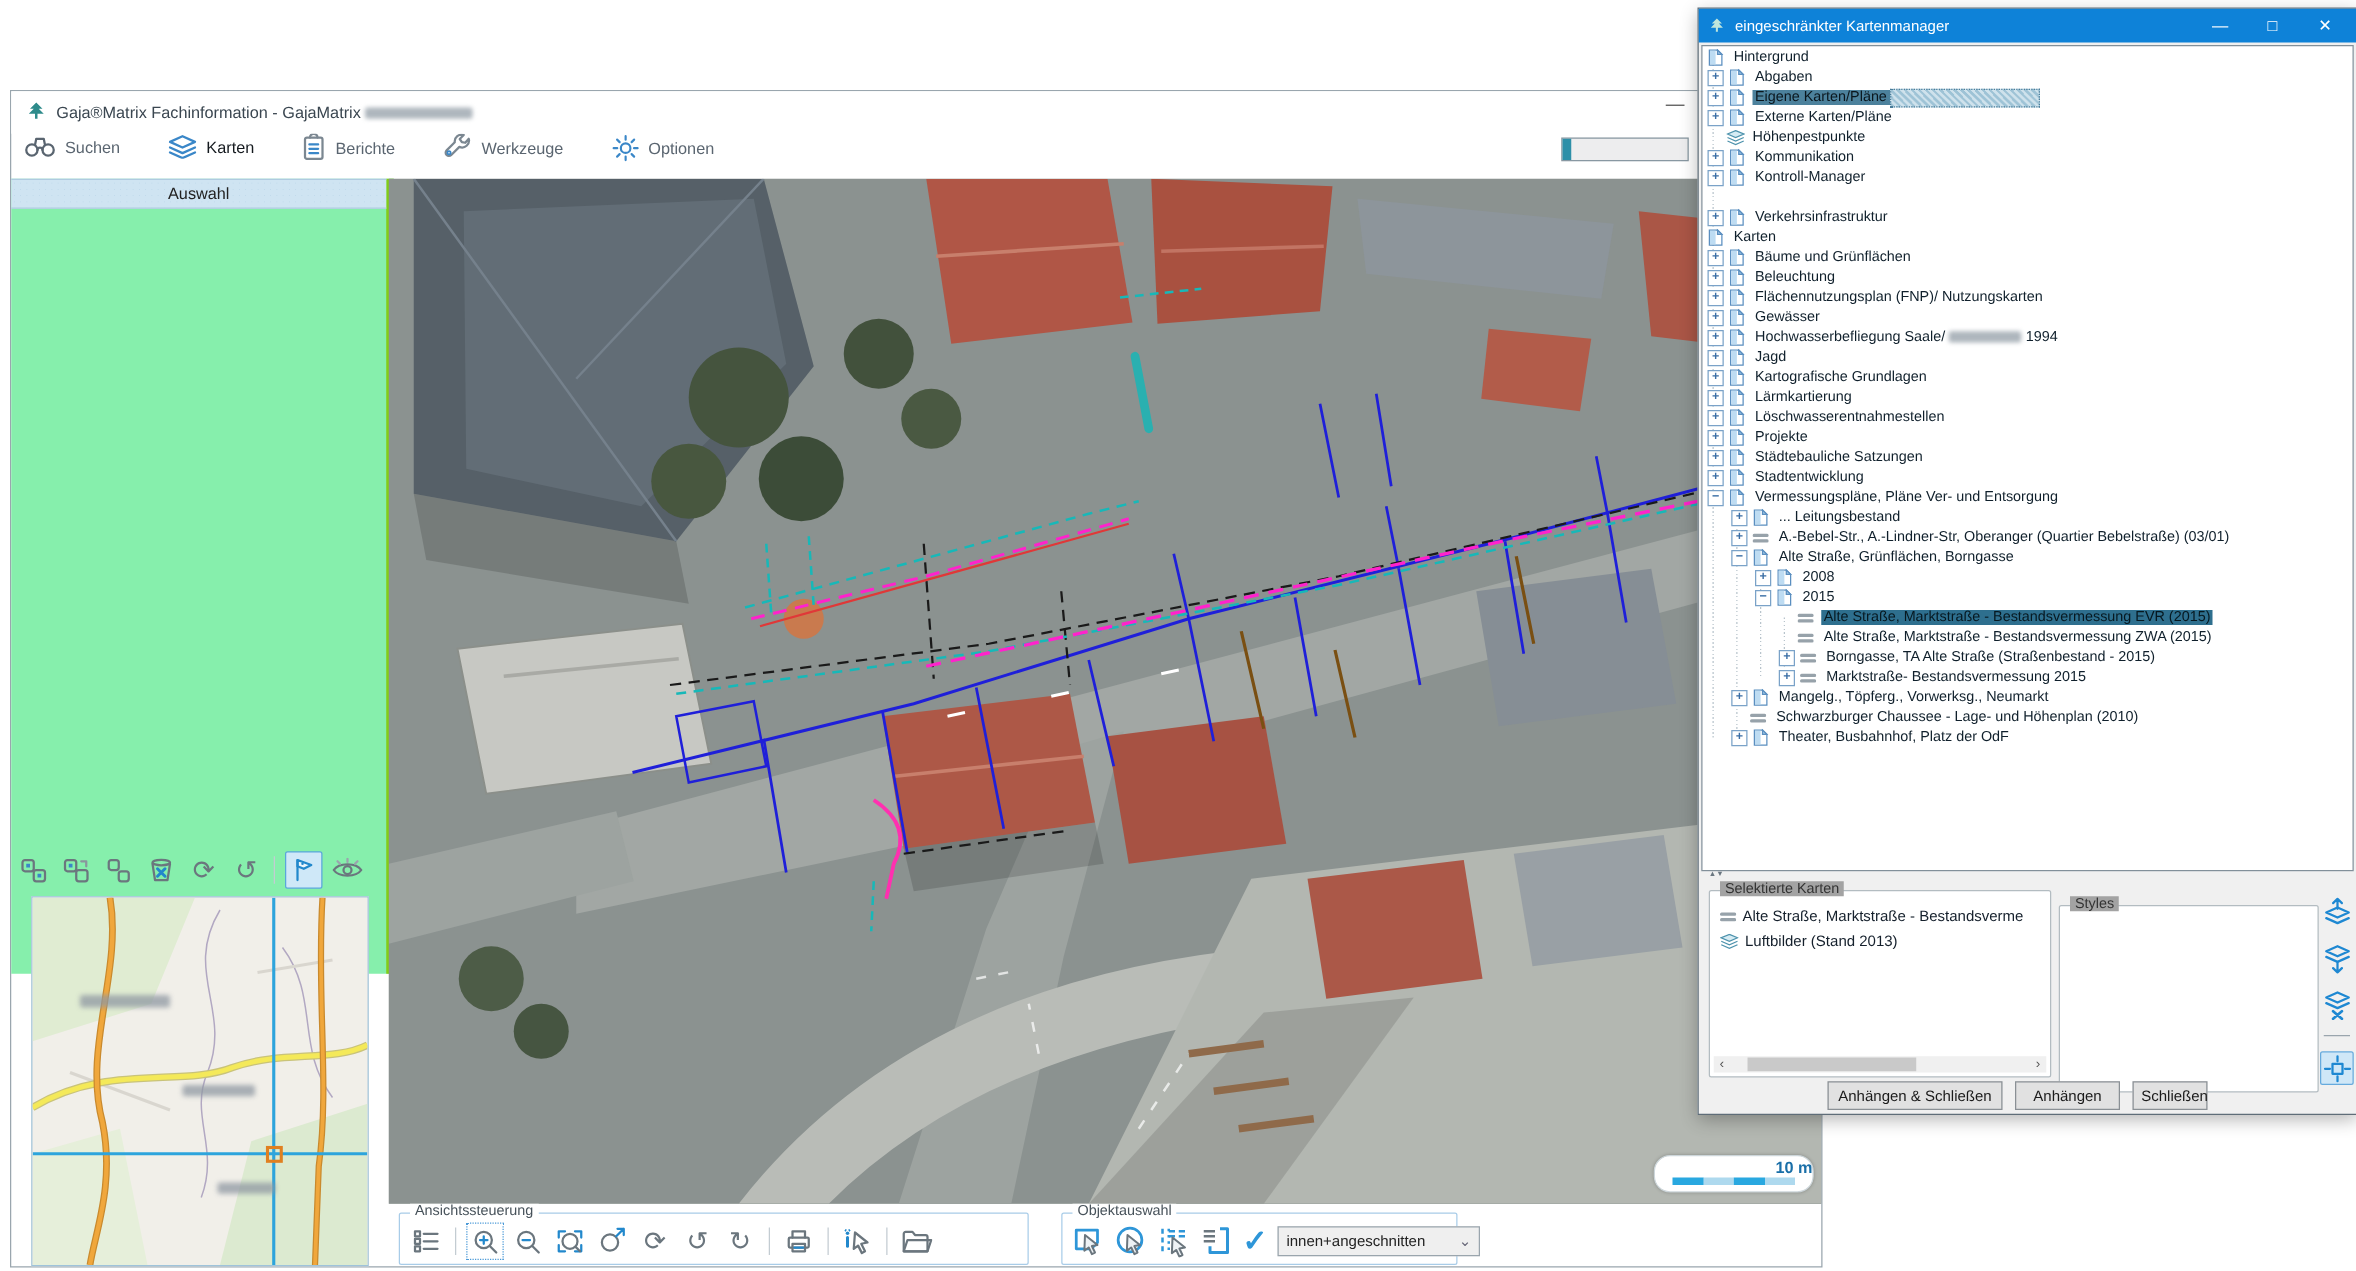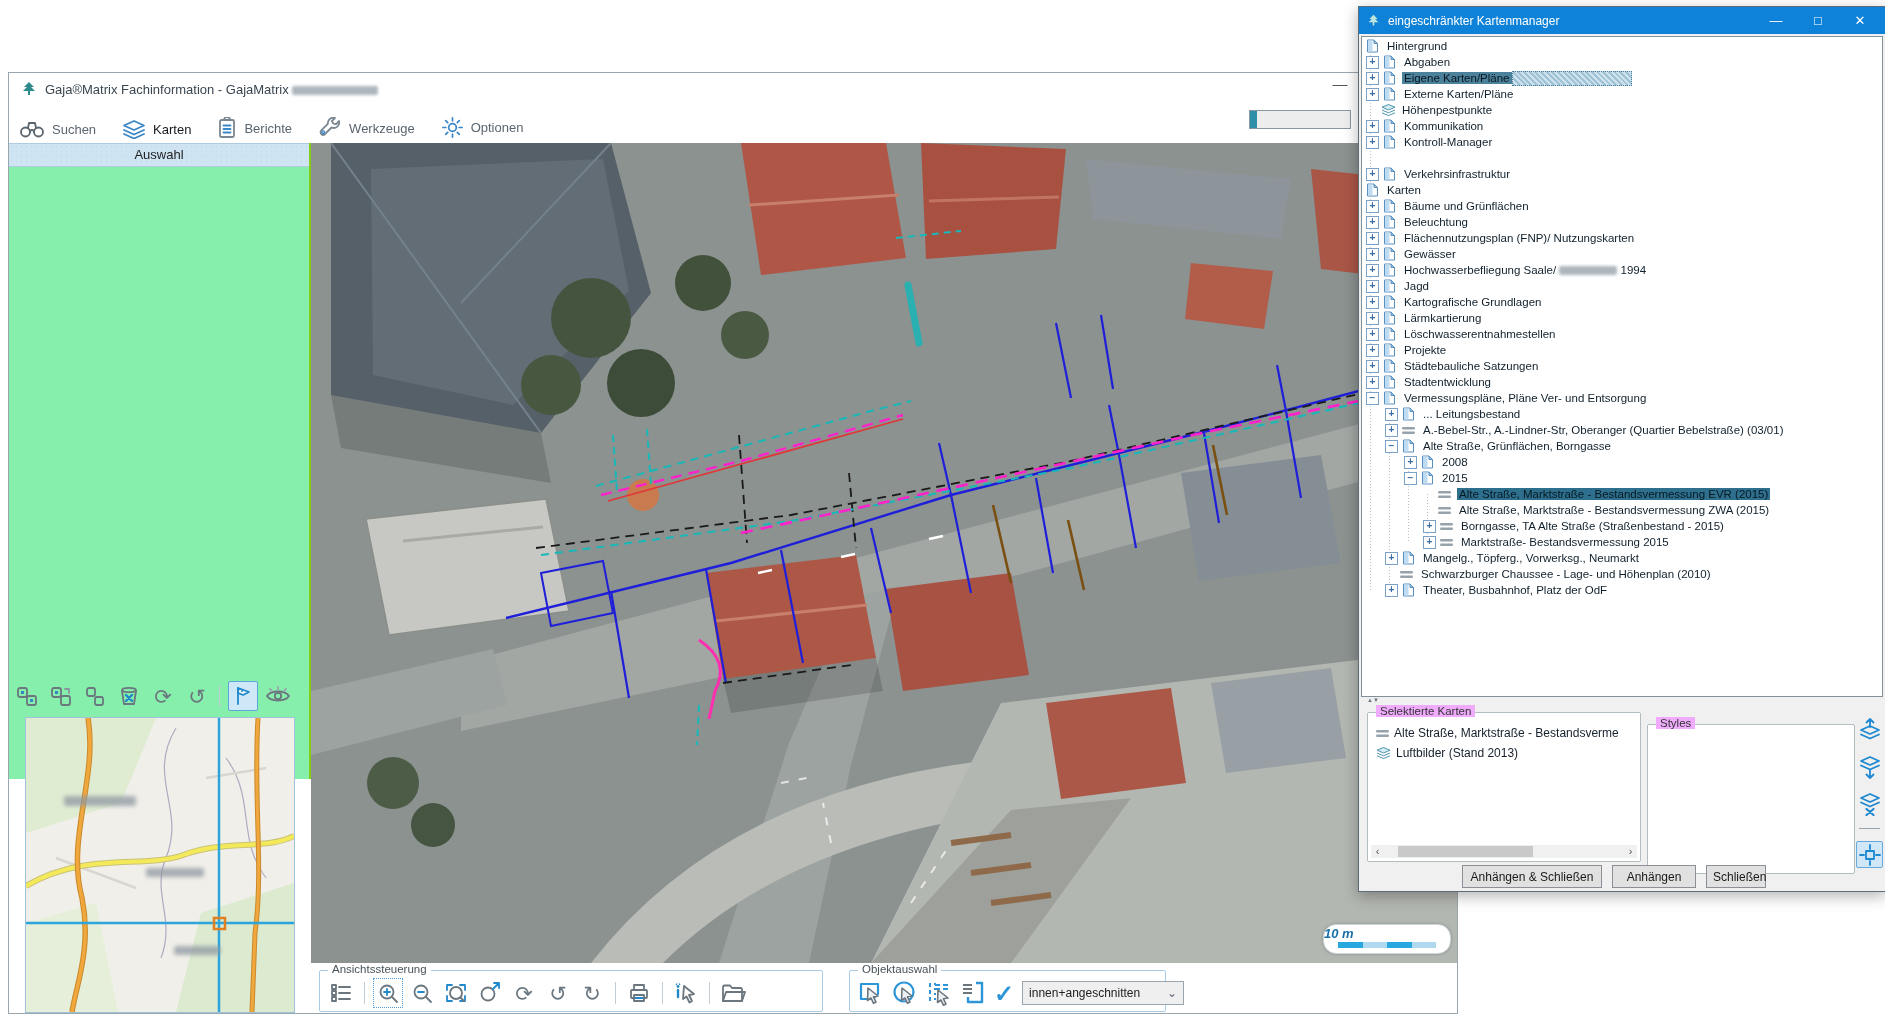--- a/index.html
+++ b/index.html
@@ -14,7 +14,7 @@
   #mw-title{left:36px;top:9px;font-size:13px;color:#3a4650;}
   #mw-appicon{left:12px;top:8px;}
   #mw-min{left:1316px;top:2px;width:30px;height:24px;text-align:center;color:#555;font-size:15px;}
-  #mw-toolbar{left:0;top:34px;width:1240px;height:32px;display:flex;align-items:flex-end;padding-left:10px;gap:26px;}
+  #mw-toolbar{left:0;top:34px;width:1240px;height:32px;display:flex;align-items:flex-start;padding-left:10px;gap:38px;}
   .tb-item{display:flex;align-items:center;gap:7px;font-size:13px;color:#5a6570;cursor:default;}
   .tb-item.active .tb-label{color:#14191e;}
   #mw-progress{left:1240px;top:37px;width:100px;height:17px;border:1px solid #8898a2;background:#ededee;}

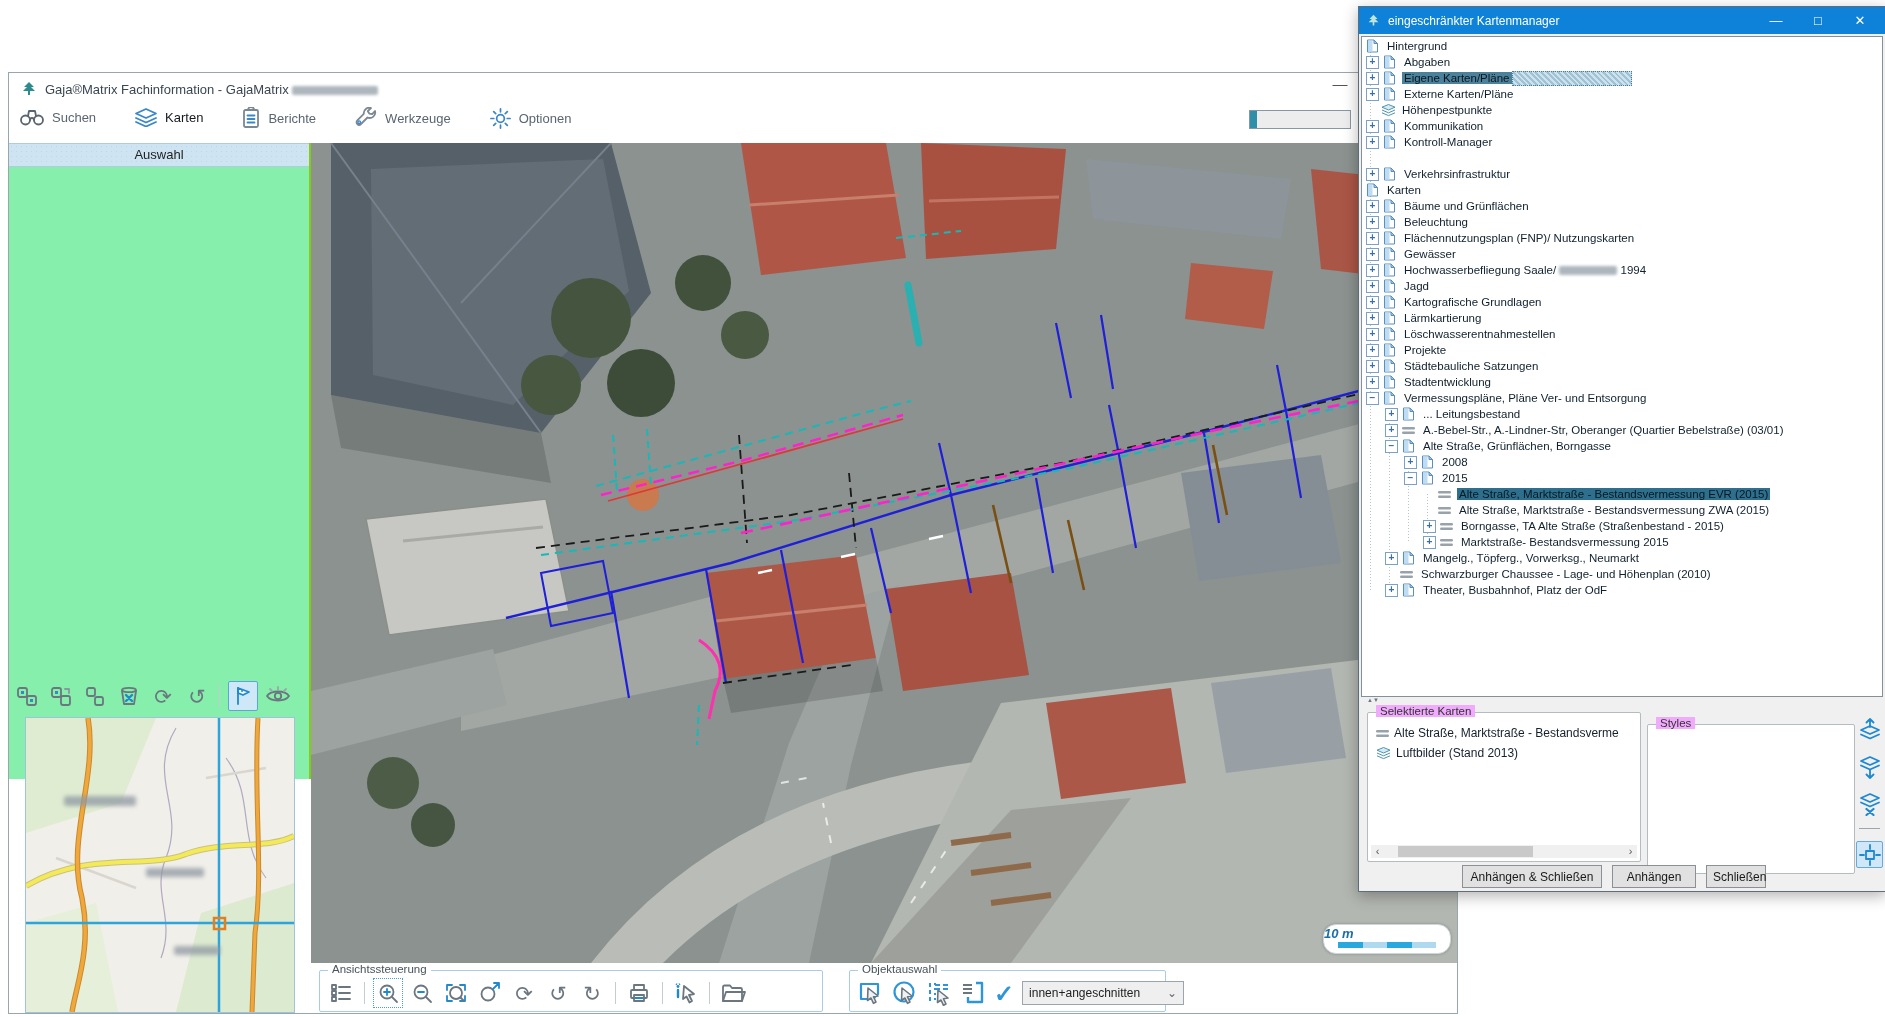--- a/index.html
+++ b/index.html
@@ -73,7 +73,7 @@
   .guide{position:absolute;width:1px;background-image:repeating-linear-gradient(to bottom,#b8c4cc 0 1px,transparent 1px 3px);}
   #splitter{left:2px;top:690px;width:520px;height:7px;font-size:6px;color:#6a7680;line-height:7px;padding-left:6px;}
   #gb-selmaps{left:8px;top:705px;width:272px;height:148px;border-color:#b3bcc1;}
-  #gb-selmaps>.gb-label,#gb-styles>.gb-label{background:#f0abfc;color:#333;}
+  #gb-selmaps>.gb-label,#gb-styles>.gb-label{background:#a3a3a3;color:#333;}
   #gb-styles{left:288px;top:705px;width:206px;height:148px;border-color:#b3bcc1;margin-top:12px;}
   .selmap-item{display:flex;align-items:center;gap:5px;font-size:12px;color:#15202c;height:20px;padding-left:8px;}
   #sm-scroll{position:absolute;left:3px;bottom:3px;right:3px;height:13px;background:#f0f0f0;display:flex;align-items:center;}

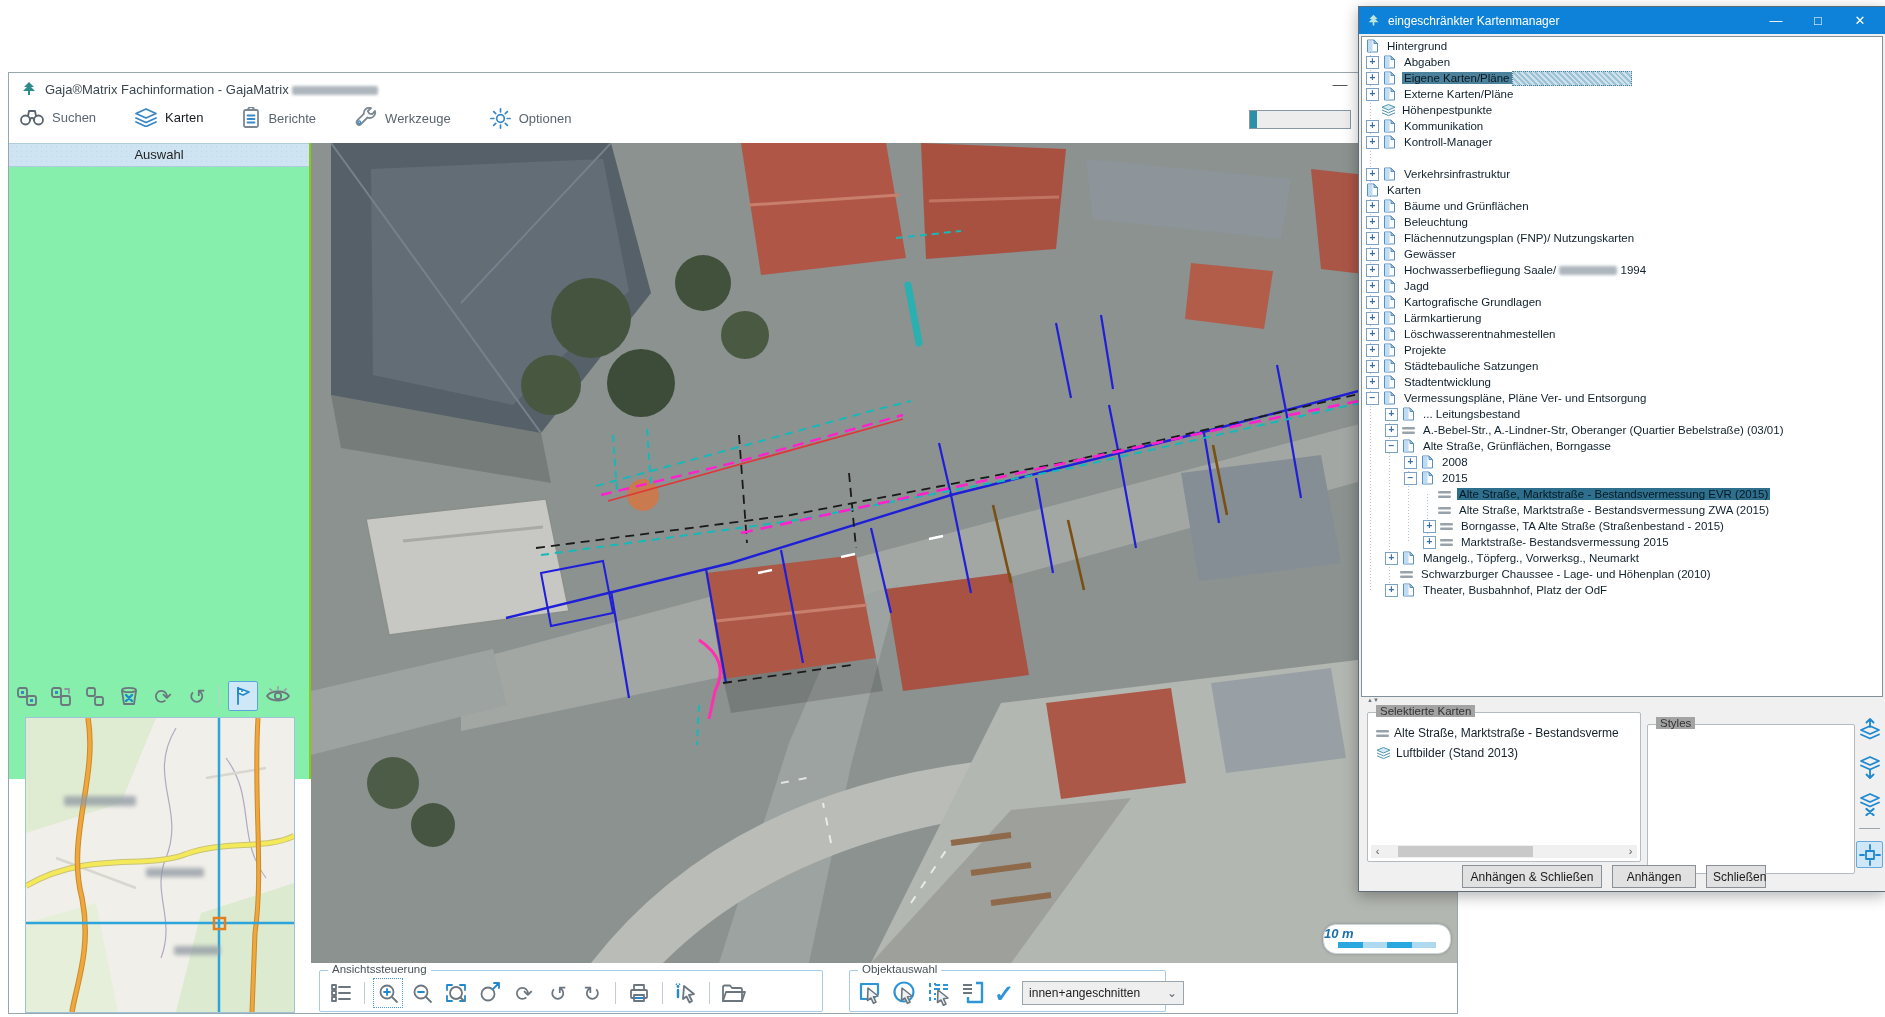--- a/index.html
+++ b/index.html
@@ -35,7 +35,7 @@
   
   #mapview{left:302px;top:70px;width:1146px;height:820px;overflow:hidden;background:#8b9290;}
   #scalepill{left:1314px;top:851px;width:126px;height:28px;background:#fff;border:1px solid #cdd6da;
-             border-radius:13px;box-shadow:0 0 3px rgba(0,0,0,.25);text-align:left;font-style:italic;}
+             border-radius:13px;box-shadow:0 0 3px rgba(0,0,0,.25);text-align:right;}
   #scalepill .lbl{font-size:13px;font-weight:bold;color:#1a6fa8;line-height:17px;}
   #scalebar{display:flex;height:6px;margin:0 14px;}
   #scalebar div{flex:1;}

